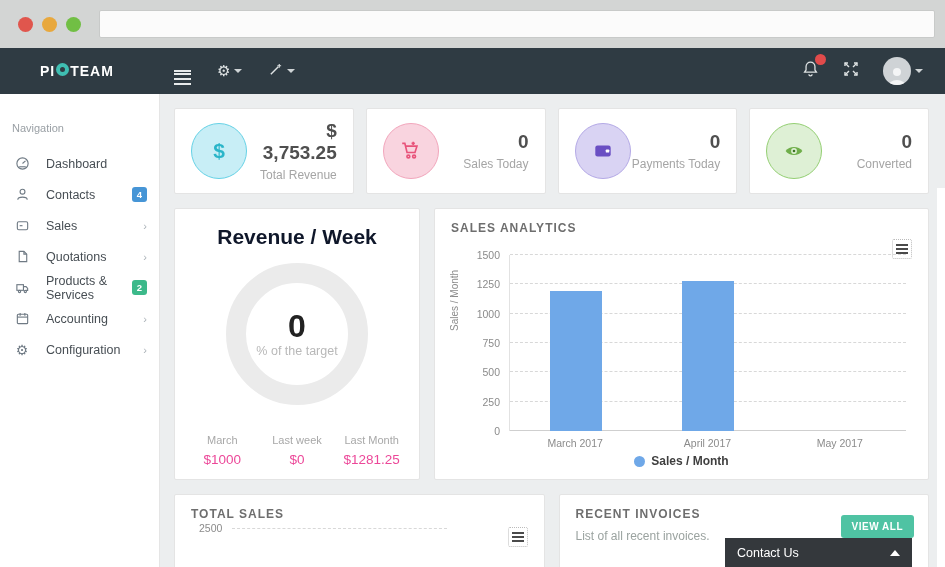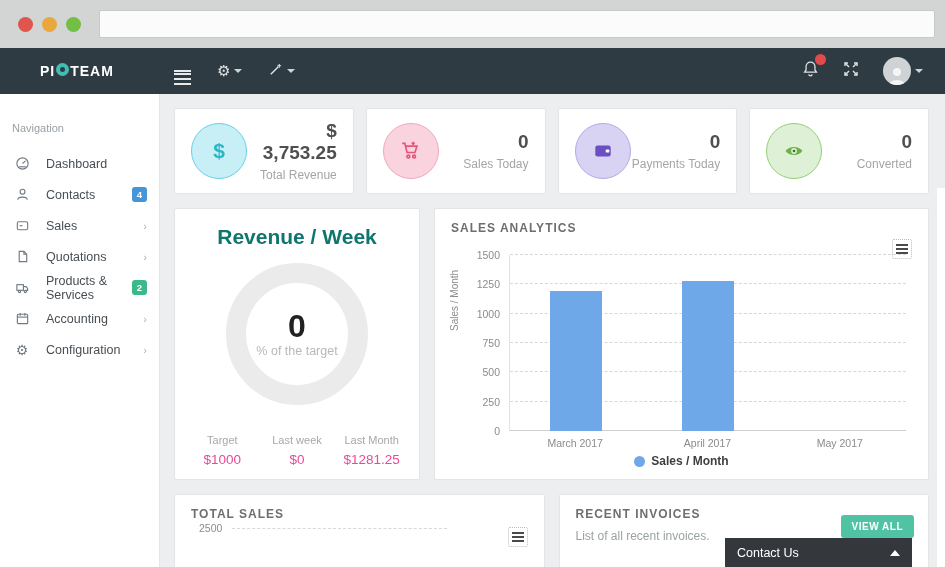--- a/index.html
+++ b/index.html
@@ -55,7 +55,7 @@
   
   .row2 { display:flex; gap:14px; margin-top:14px; }
   .gauge-card { width:246px; height:272px; display:flex; flex-direction:column; align-items:center; padding:16px 10px 12px 10px; }
-  .gauge-title { font-size:21px; font-weight:bold; color:#0f766e; }
+  .gauge-title { font-size:21px; font-weight:bold; color:#0f172a; }
   .donut { width:142px; height:142px; border-radius:50%; border:20px solid #ebebeb; margin-top:14px; display:flex; flex-direction:column; align-items:center; justify-content:center; }
   .donut-value { font-size:32px; font-weight:bold; color:#222; line-height:1; }
   .donut-label { font-size:12.5px; color:#b8b8b8; margin-top:2px; }

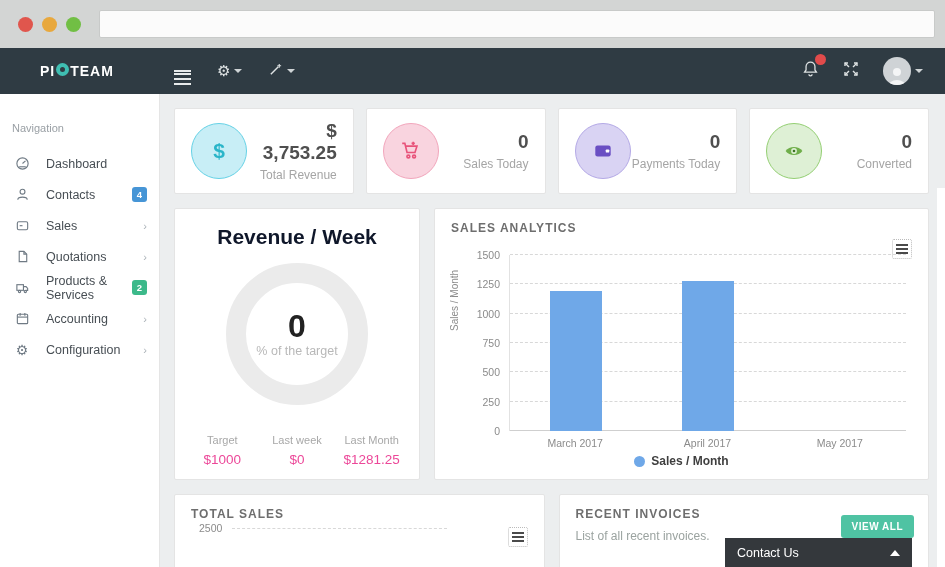--- a/index.html
+++ b/index.html
@@ -311,7 +311,7 @@
         </div>
         <div class="gauge-footer">
           <div class="gauge-col">
-            <div class="g-label">Target</div>
+            <div class="g-label">March</div>
             <div class="g-value">$1000</div>
           </div>
           <div class="gauge-col">

